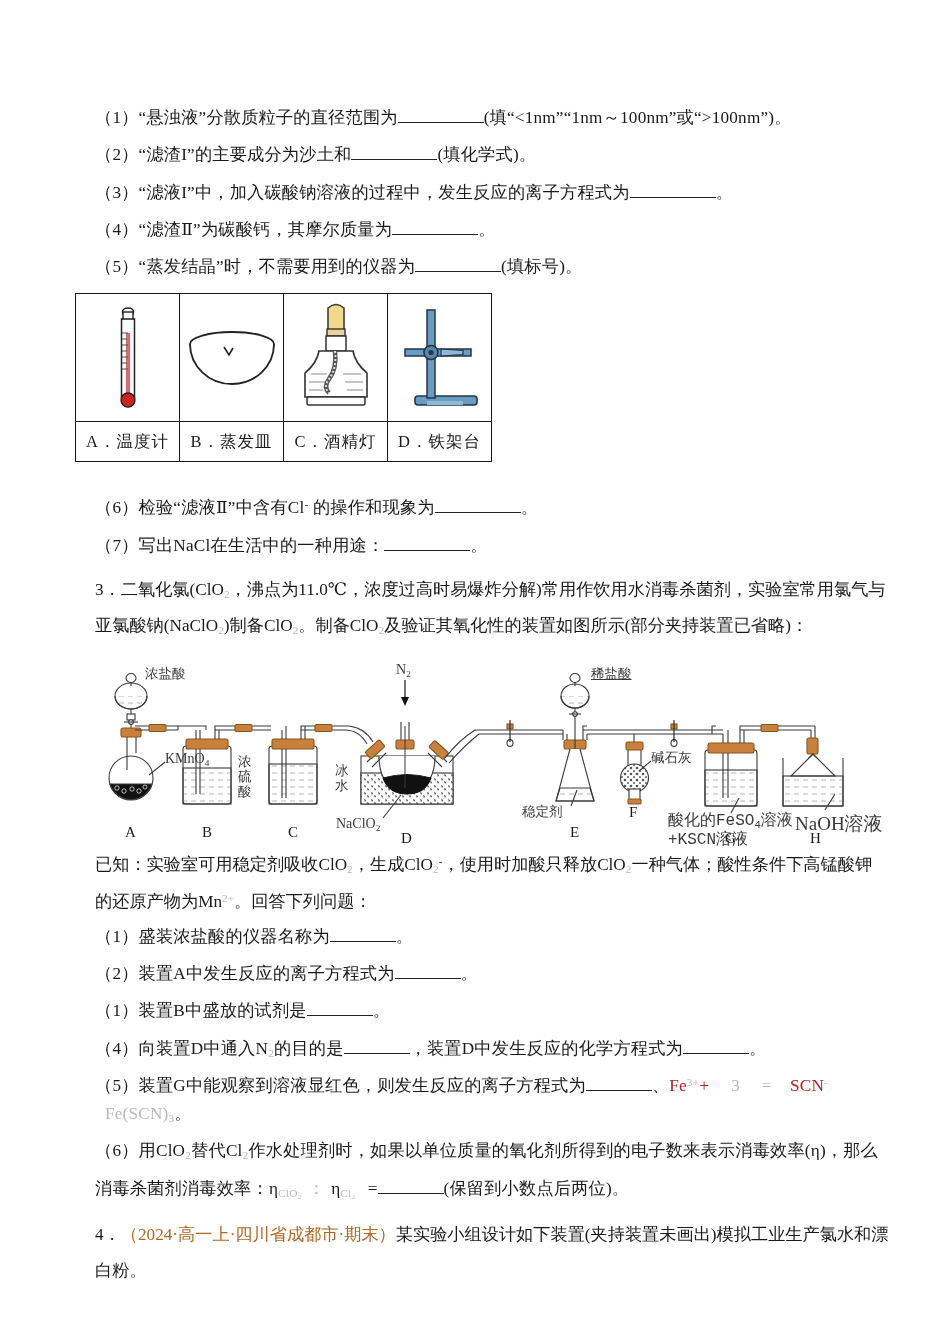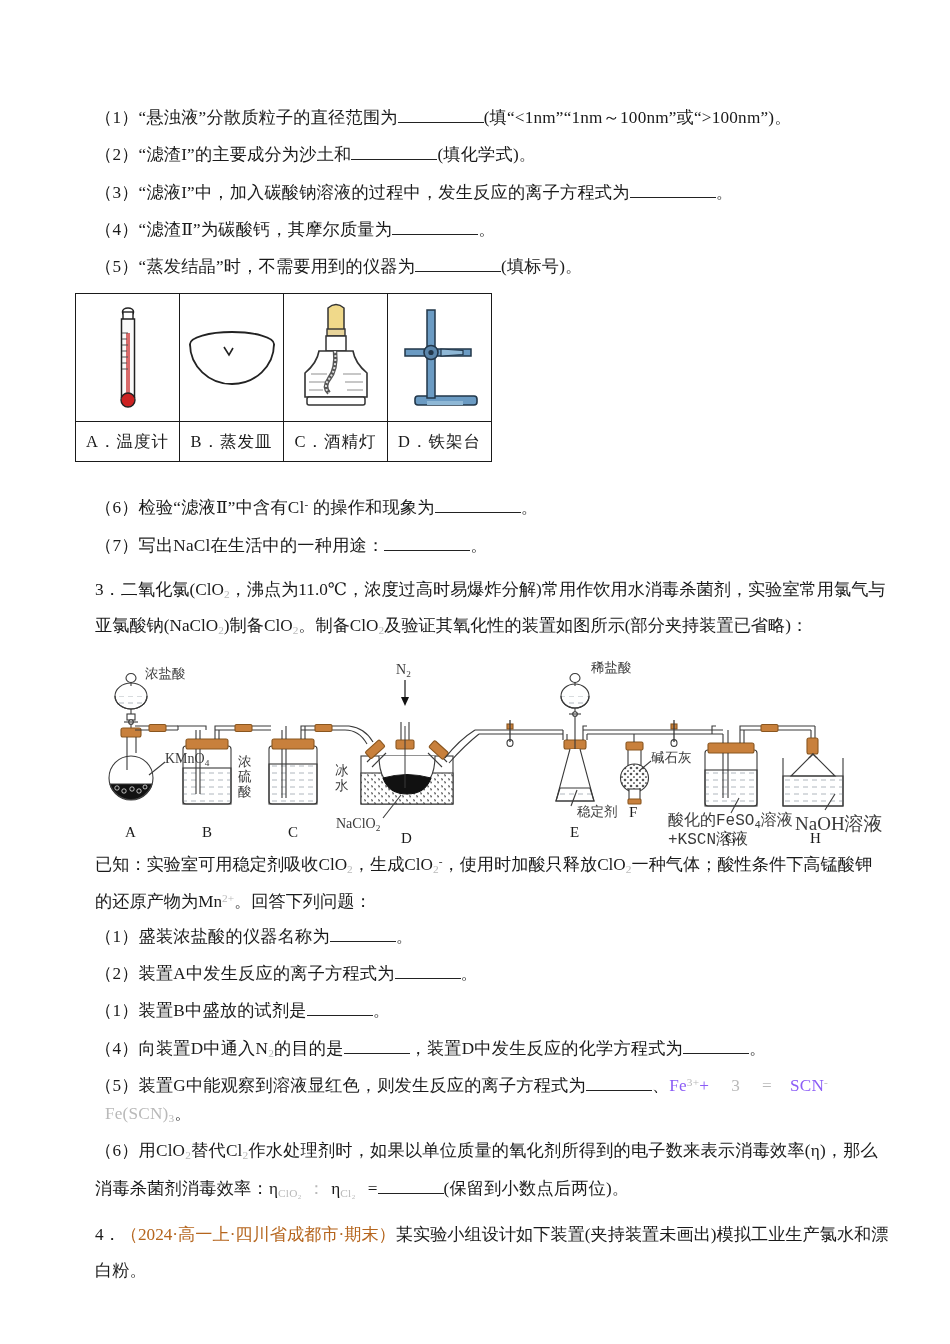--- a/index.html
+++ b/index.html
@@ -373,7 +373,7 @@
     <div class="cn-label" style="left:252px; top:105px; width:14px;">冰水</div>
     <div class="cn-label" style="left:253px; top:158px; font-family:'Liberation Serif',serif; font-size:14px;"><span>NaClO</span><sub>2</sub></div>
     <div class="cn-label" style="left:313px; top:4px; font-family:'Liberation Serif',serif; font-size:14px;"><span>N</span><sub>2</sub></div>
-    <div class="cn-label" style="left:508px; top:2px;">稀盐酸</div>
+    <div class="cn-label" style="left:508px; top:8px;text-decoration:underline;">稀盐酸</div>
     <div class="cn-label" style="left:494px; top:146px;">稳定剂</div>
     <div class="cn-label" style="left:568px; top:92px;">碱石灰</div>
     <div class="cn-label" style="left:585px; top:155px; font-family:Liberation Mono, monospace; font-size:16px; white-space:nowrap;"><span>酸化的FeSO</span><sub>4</sub><span>溶液</span><br><span>+KSCN溶液</span></div>

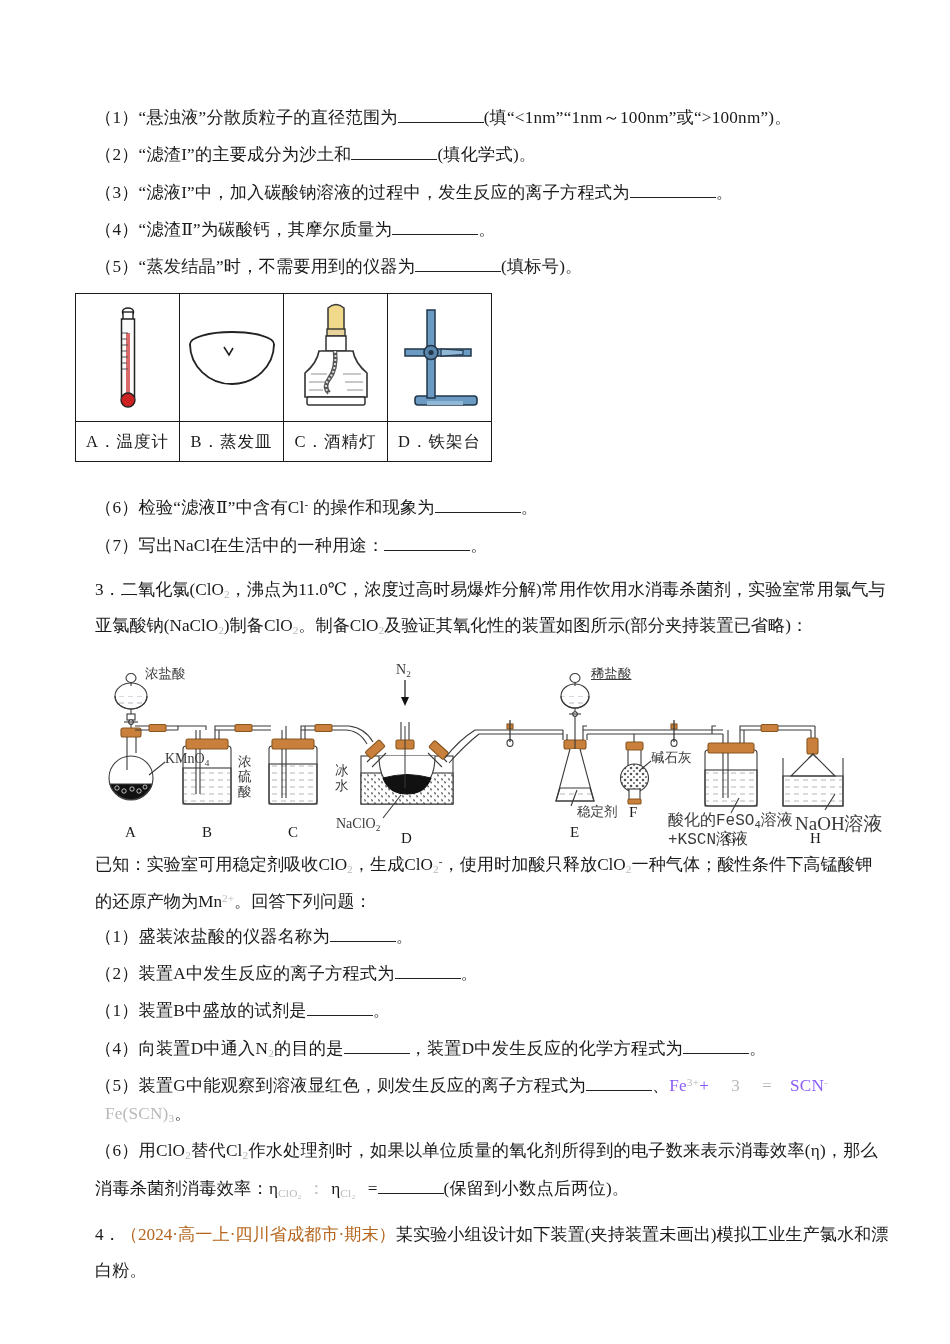--- a/index.html
+++ b/index.html
@@ -374,7 +374,7 @@
     <div class="cn-label" style="left:253px; top:158px; font-family:'Liberation Serif',serif; font-size:14px;"><span>NaClO</span><sub>2</sub></div>
     <div class="cn-label" style="left:313px; top:4px; font-family:'Liberation Serif',serif; font-size:14px;"><span>N</span><sub>2</sub></div>
     <div class="cn-label" style="left:508px; top:8px;text-decoration:underline;">稀盐酸</div>
-    <div class="cn-label" style="left:494px; top:146px;">稳定剂</div>
+    <div class="cn-label" style="left:439px; top:146px;">稳定剂</div>
     <div class="cn-label" style="left:568px; top:92px;">碱石灰</div>
     <div class="cn-label" style="left:585px; top:155px; font-family:Liberation Mono, monospace; font-size:16px; white-space:nowrap;"><span>酸化的FeSO</span><sub>4</sub><span>溶液</span><br><span>+KSCN溶液</span></div>
     <div class="cn-label" style="left:712px; top:155px; font-family:'Liberation Serif',serif; font-size:19px;">NaOH溶液</div>

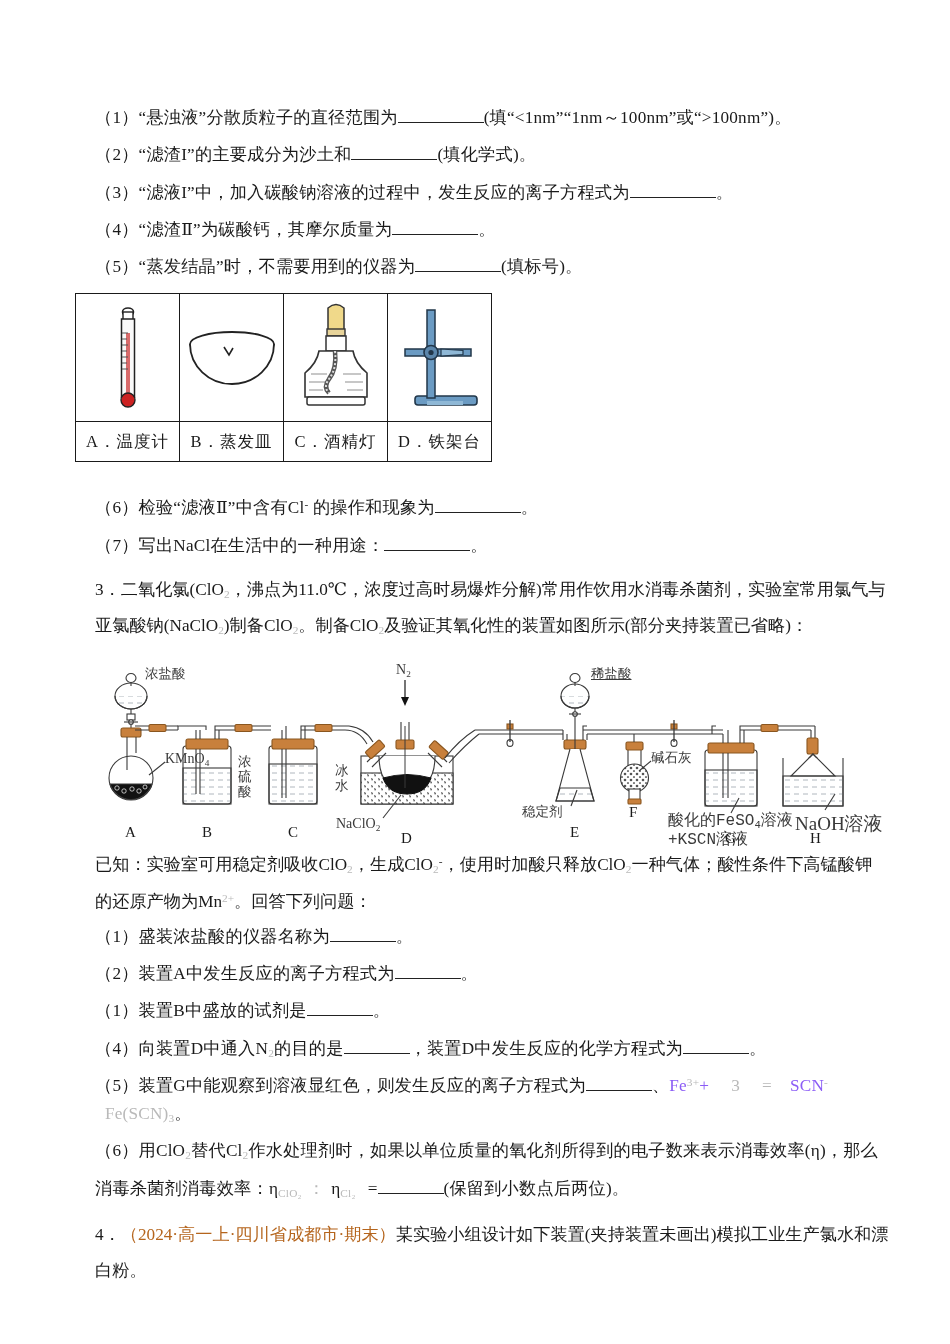--- a/index.html
+++ b/index.html
@@ -41,7 +41,7 @@
   .b-md { width: 66px; }
   sub { font-size: 0.66em; vertical-align: -0.28em; }
   sup { font-size: 0.66em; vertical-align: 0.48em; }
-  .faint { color: #8b5cf6; }
+  .faint { color: #b91c1c; }
   .vfaint { color: #b9b9b9; }
   .src { color: #b5651d; }
 

